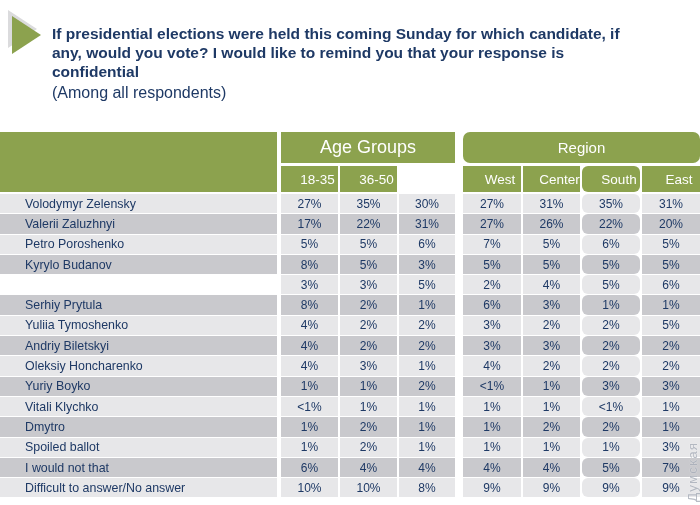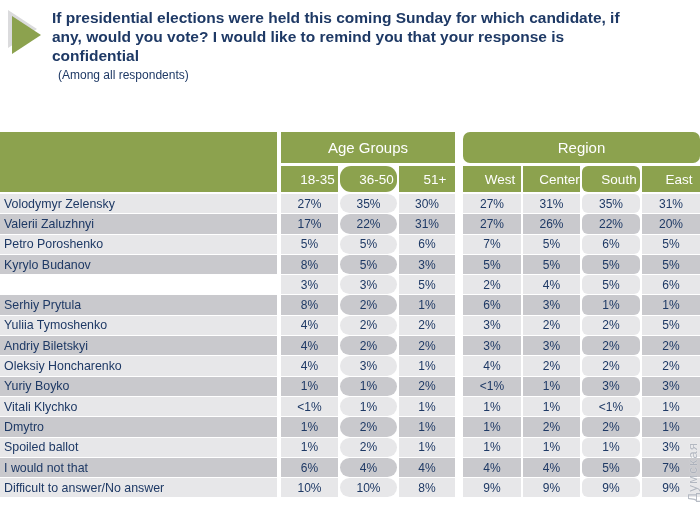--- a/index.html
+++ b/index.html
@@ -28,7 +28,7 @@
     border-top:19px solid transparent;border-bottom:19px solid transparent;
     border-left:29px solid var(--header-green);
   }
-  .title-block{position:absolute;left:52px;top:8px;width:572px;}
+  .title-block{position:absolute;left:52px;top:24px;width:572px;}
   .title{font-size:15.5px;font-weight:bold;line-height:1.24;color:var(--text-navy);}
   .subtitle{font-size:12px;font-weight:normal;margin-top:2px;color:var(--text-navy);margin-left:6px;}
 

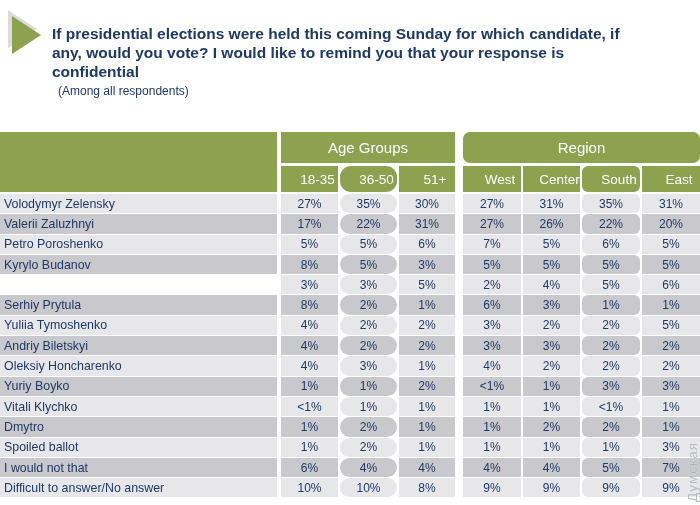--- a/index.html
+++ b/index.html
@@ -30,7 +30,7 @@
   }
   .title-block{position:absolute;left:52px;top:24px;width:572px;}
   .title{font-size:15.5px;font-weight:bold;line-height:1.24;color:var(--text-navy);}
-  .subtitle{font-size:12px;font-weight:normal;margin-top:2px;color:var(--text-navy);margin-left:6px;}
+  .subtitle{font-size:16px;font-weight:normal;margin-top:2px;color:var(--text-navy);}
 
   
   .table{position:absolute;left:0;top:132px;width:700px;}

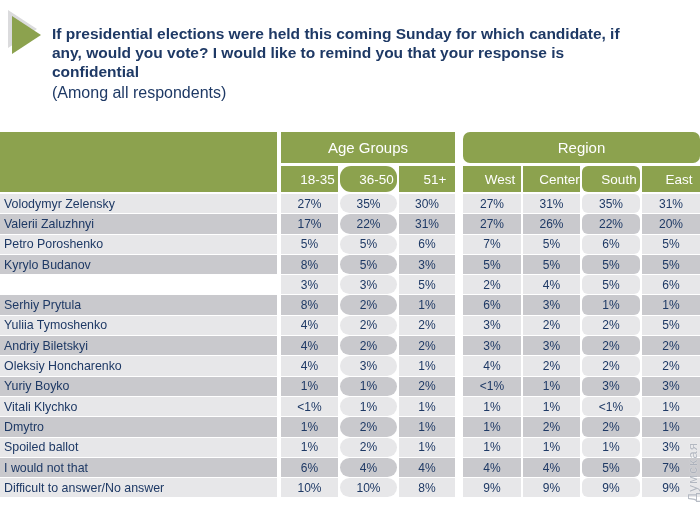--- a/index.html
+++ b/index.html
@@ -40,7 +40,7 @@
   }
   .th{background:var(--header-green);color:#fff;display:flex;align-items:center;justify-content:center;}
   .th-name{grid-column:1;grid-row:1/3;}
-  .th-age{grid-column:3/8;grid-row:1;font-size:15px;}
+  .th-age{grid-column:3/8;grid-row:1;font-size:18px;}
   .th-region{grid-column:9/16;grid-row:1;font-size:15px;border-radius:7px;}
   .sub{grid-row:2;font-size:13.5px;padding-left:16px;} .c3{grid-column:3;} .c5{grid-column:5;border-radius:11px;} .c7{grid-column:7;}
   .c9{grid-column:9;} .c11{grid-column:11;} .c13{grid-column:13;border-radius:6px;} .c15{grid-column:15;}

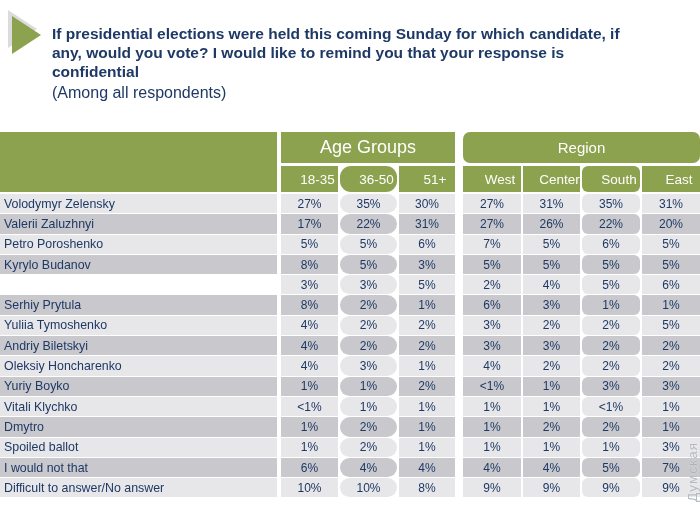--- a/index.html
+++ b/index.html
@@ -42,7 +42,7 @@
   .th-name{grid-column:1;grid-row:1/3;}
   .th-age{grid-column:3/8;grid-row:1;font-size:18px;}
   .th-region{grid-column:9/16;grid-row:1;font-size:15px;border-radius:7px;}
-  .sub{grid-row:2;font-size:13.5px;padding-left:16px;} .c3{grid-column:3;} .c5{grid-column:5;border-radius:11px;} .c7{grid-column:7;}
+  .sub{grid-row:2;font-size:13.5px;padding-left:16px;} .c3{grid-column:3;} .c5{grid-column:5;} .c7{grid-column:7;}
   .c9{grid-column:9;} .c11{grid-column:11;} .c13{grid-column:13;border-radius:6px;} .c15{grid-column:15;}
 
   .tbody{margin-top:2px;}

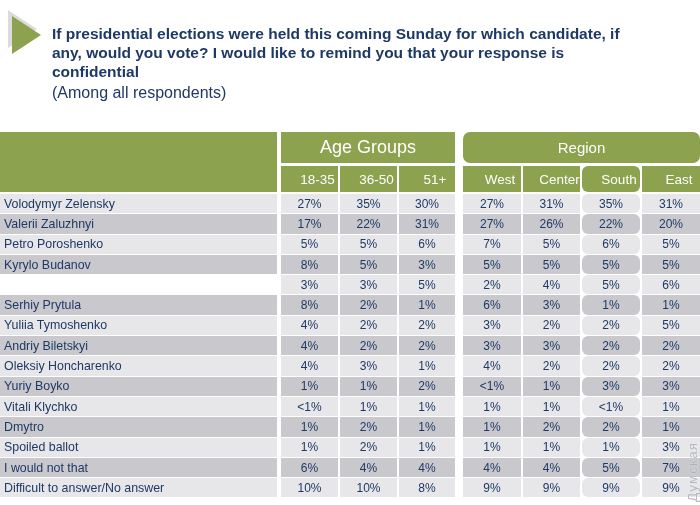--- a/index.html
+++ b/index.html
@@ -88,7 +88,6 @@
       <div class="th th-region">Region</div>
       <div class="th sub c3">18-35</div>
       <div class="th sub c5">36-50</div>
-      <div class="th sub c7">51+</div>
       <div class="th sub c11">Center</div>
       <div class="th sub c9">West</div>
       <div class="th sub c13">South</div>

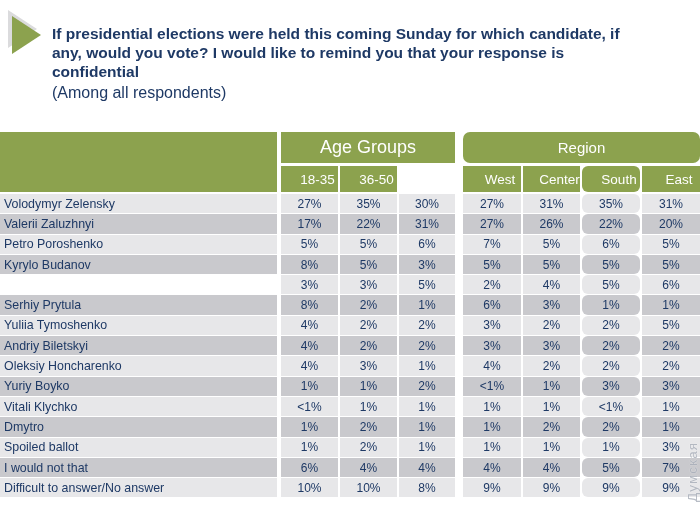--- a/index.html
+++ b/index.html
@@ -55,7 +55,7 @@
     background:var(--stripe);display:flex;align-items:center;
     font-size:12px;color:var(--text-navy);
   }
-  .grid-row .label{grid-column:1;padding-left:4px;font-size:12.4px;white-space:nowrap;overflow:hidden;}
+  .grid-row .label{grid-column:1;padding-left:25px;font-size:12.4px;white-space:nowrap;overflow:hidden;}
   .grid-row .num{justify-content:center;}
 
   

